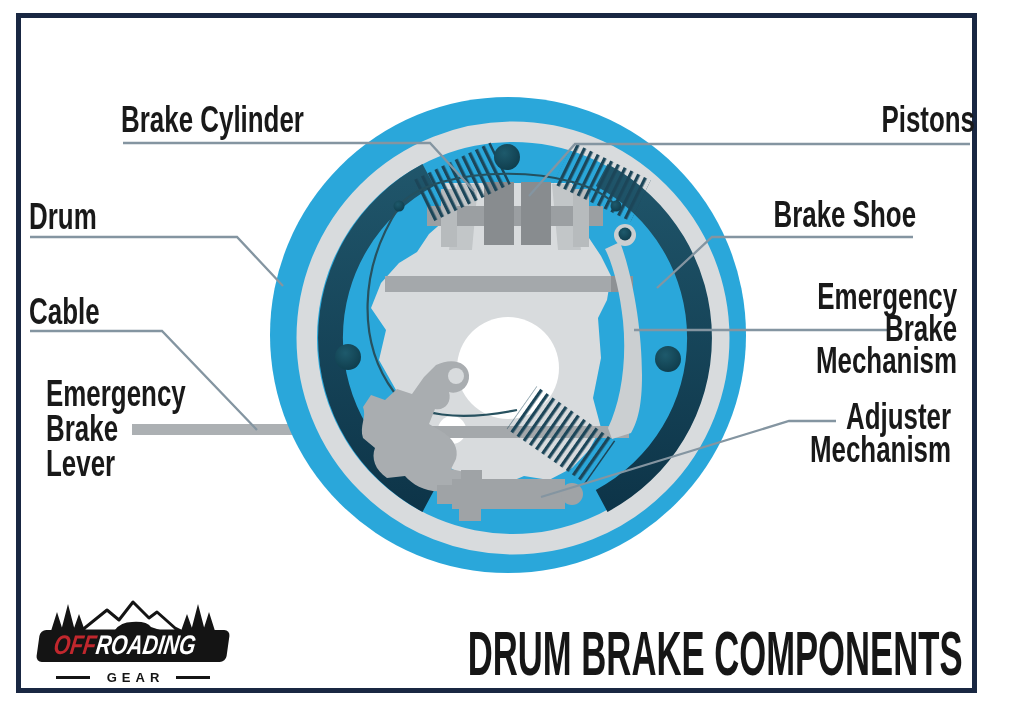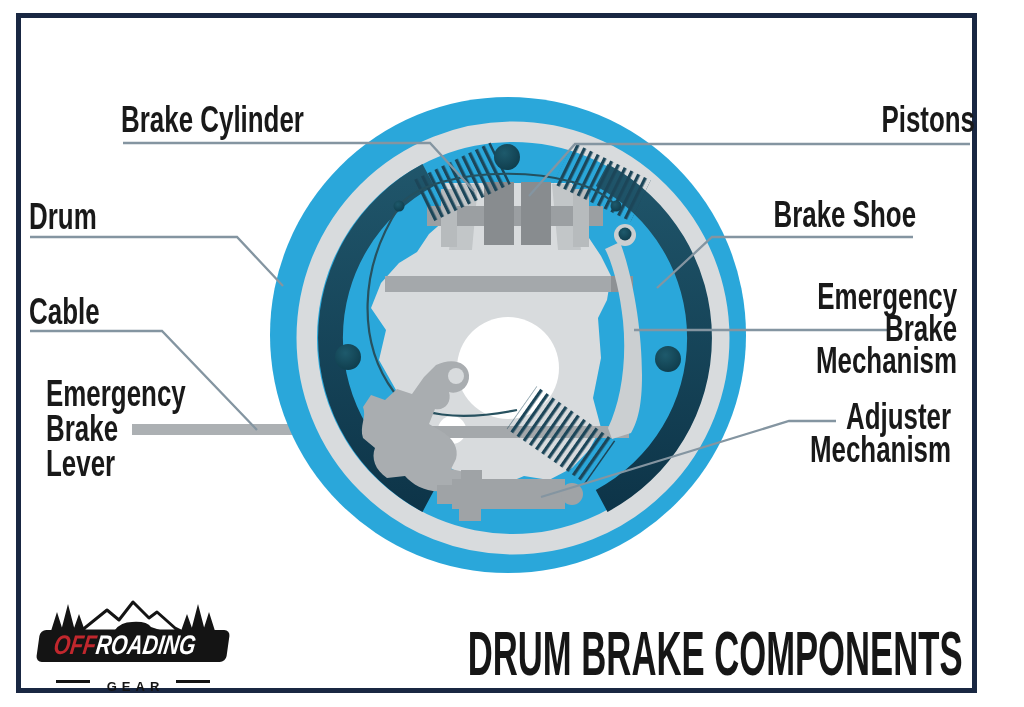--- a/index.html
+++ b/index.html
@@ -31,7 +31,7 @@
           display:inline-block;transform:scaleX(0.78);letter-spacing:0;}
   .off{color:#C1272D;transform-origin:100% 50%;}
   .roading{color:#ffffff;transform-origin:0 50%;}
-  .gearrow{display:flex;align-items:flex-start;justify-content:center;gap:12px;margin-top:18px;}
+  .gearrow{display:flex;align-items:center;justify-content:center;gap:12px;margin-top:9px;}
   .gline{height:3px;width:34px;background:#141414;}
   .geartext{font-weight:bold;font-size:13px;line-height:13px;letter-spacing:5px;
             color:#141414;padding-left:5px;}

